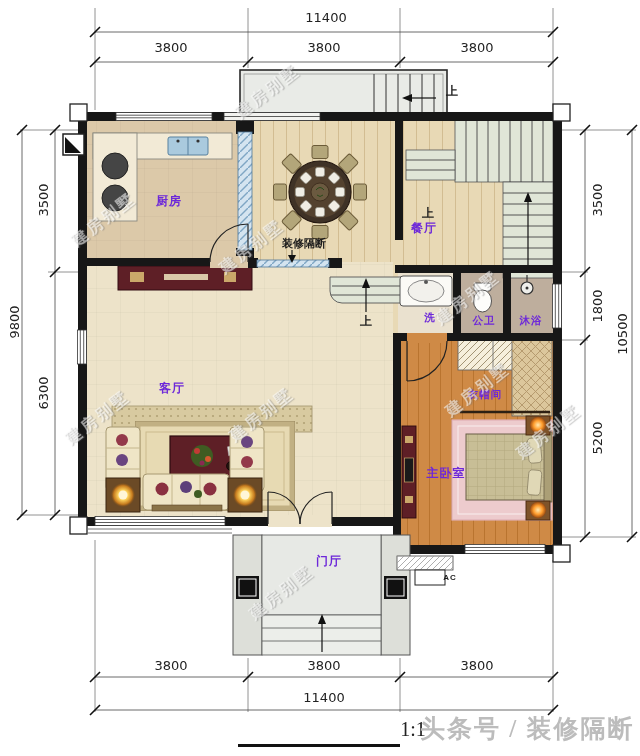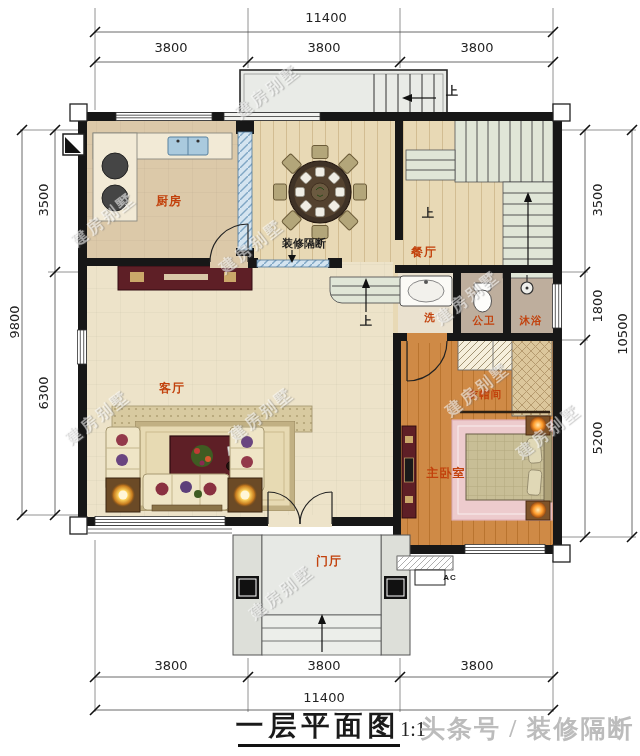--- a/index.html
+++ b/index.html
@@ -10,7 +10,7 @@
        color:#1b1b1b;pointer-events:none;}
   .dim{font-size:13px;color:#222;font-family:"DejaVu Sans",sans-serif;}
   .vdim{transform:translate(-50%,-50%) rotate(-90deg);}
-  .room{font-size:12px;font-weight:bold;color:#c2410c;letter-spacing:1px;}
+  .room{font-size:12px;font-weight:bold;color:#6d28d9;letter-spacing:1px;}
   .small{font-size:10.5px;}
   .up{font-size:12px;font-weight:bold;}
   .ac{font-size:8px;font-weight:bold;letter-spacing:1px;}

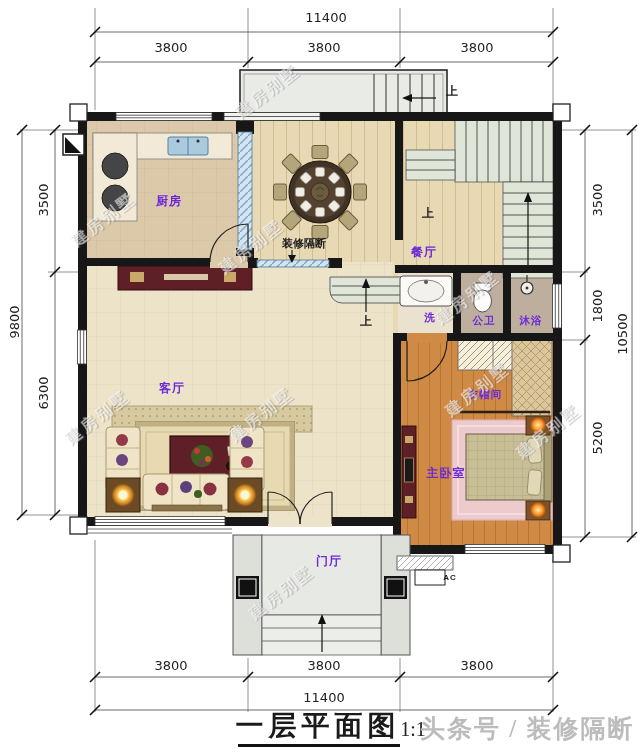--- a/index.html
+++ b/index.html
@@ -475,7 +475,7 @@
 <div class="lbl dim vdim" style="left:622px;top:334px;">10500</div>
 
 <div class="lbl room" style="left:169px;top:201px;">厨房</div>
-<div class="lbl room" style="left:424px;top:252px;">餐厅</div>
+<div class="lbl room" style="left:424px;top:228px;">餐厅</div>
 <div class="lbl room" style="left:172px;top:388px;text-align:right;">客厅</div>
 <div class="lbl room" style="left:446px;top:473px;">主卧室</div>
 <div class="lbl room small" style="left:485px;top:395px;text-align:right;">衣帽间</div>

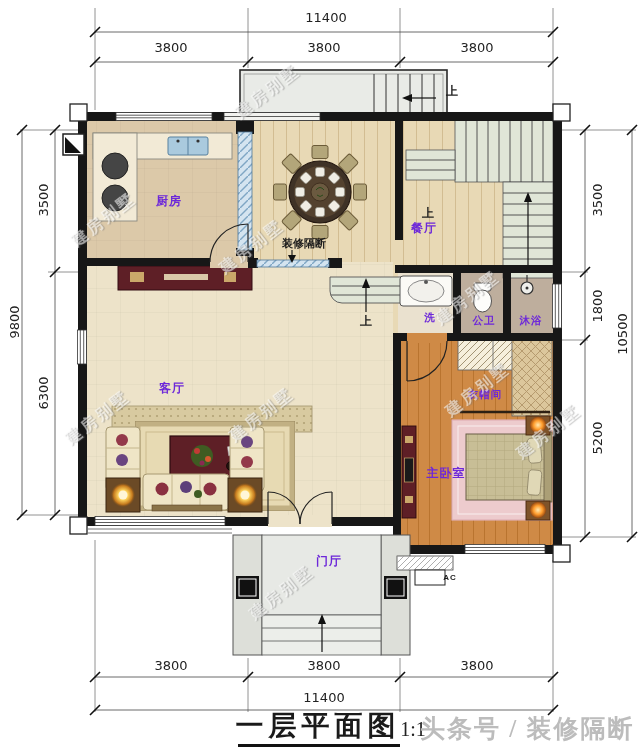--- a/index.html
+++ b/index.html
@@ -500,7 +500,6 @@
 <span class="wm" style="left:282px;top:593px;">建房别墅</span>
 <span class="wm" style="left:549px;top:432px;">建房别墅</span>
 
-<div class="caption" style="left:318px;top:726px;">一层平面图</div>
 <div class="caption-underline" style="left:238px;top:744px;width:162px;height:3px;"></div>
 <div class="scale-lbl" style="left:413px;top:729px;">1:1</div>
 <div class="wm-caption" style="left:420px;top:712px;">头条号 / 装修隔断</div>

